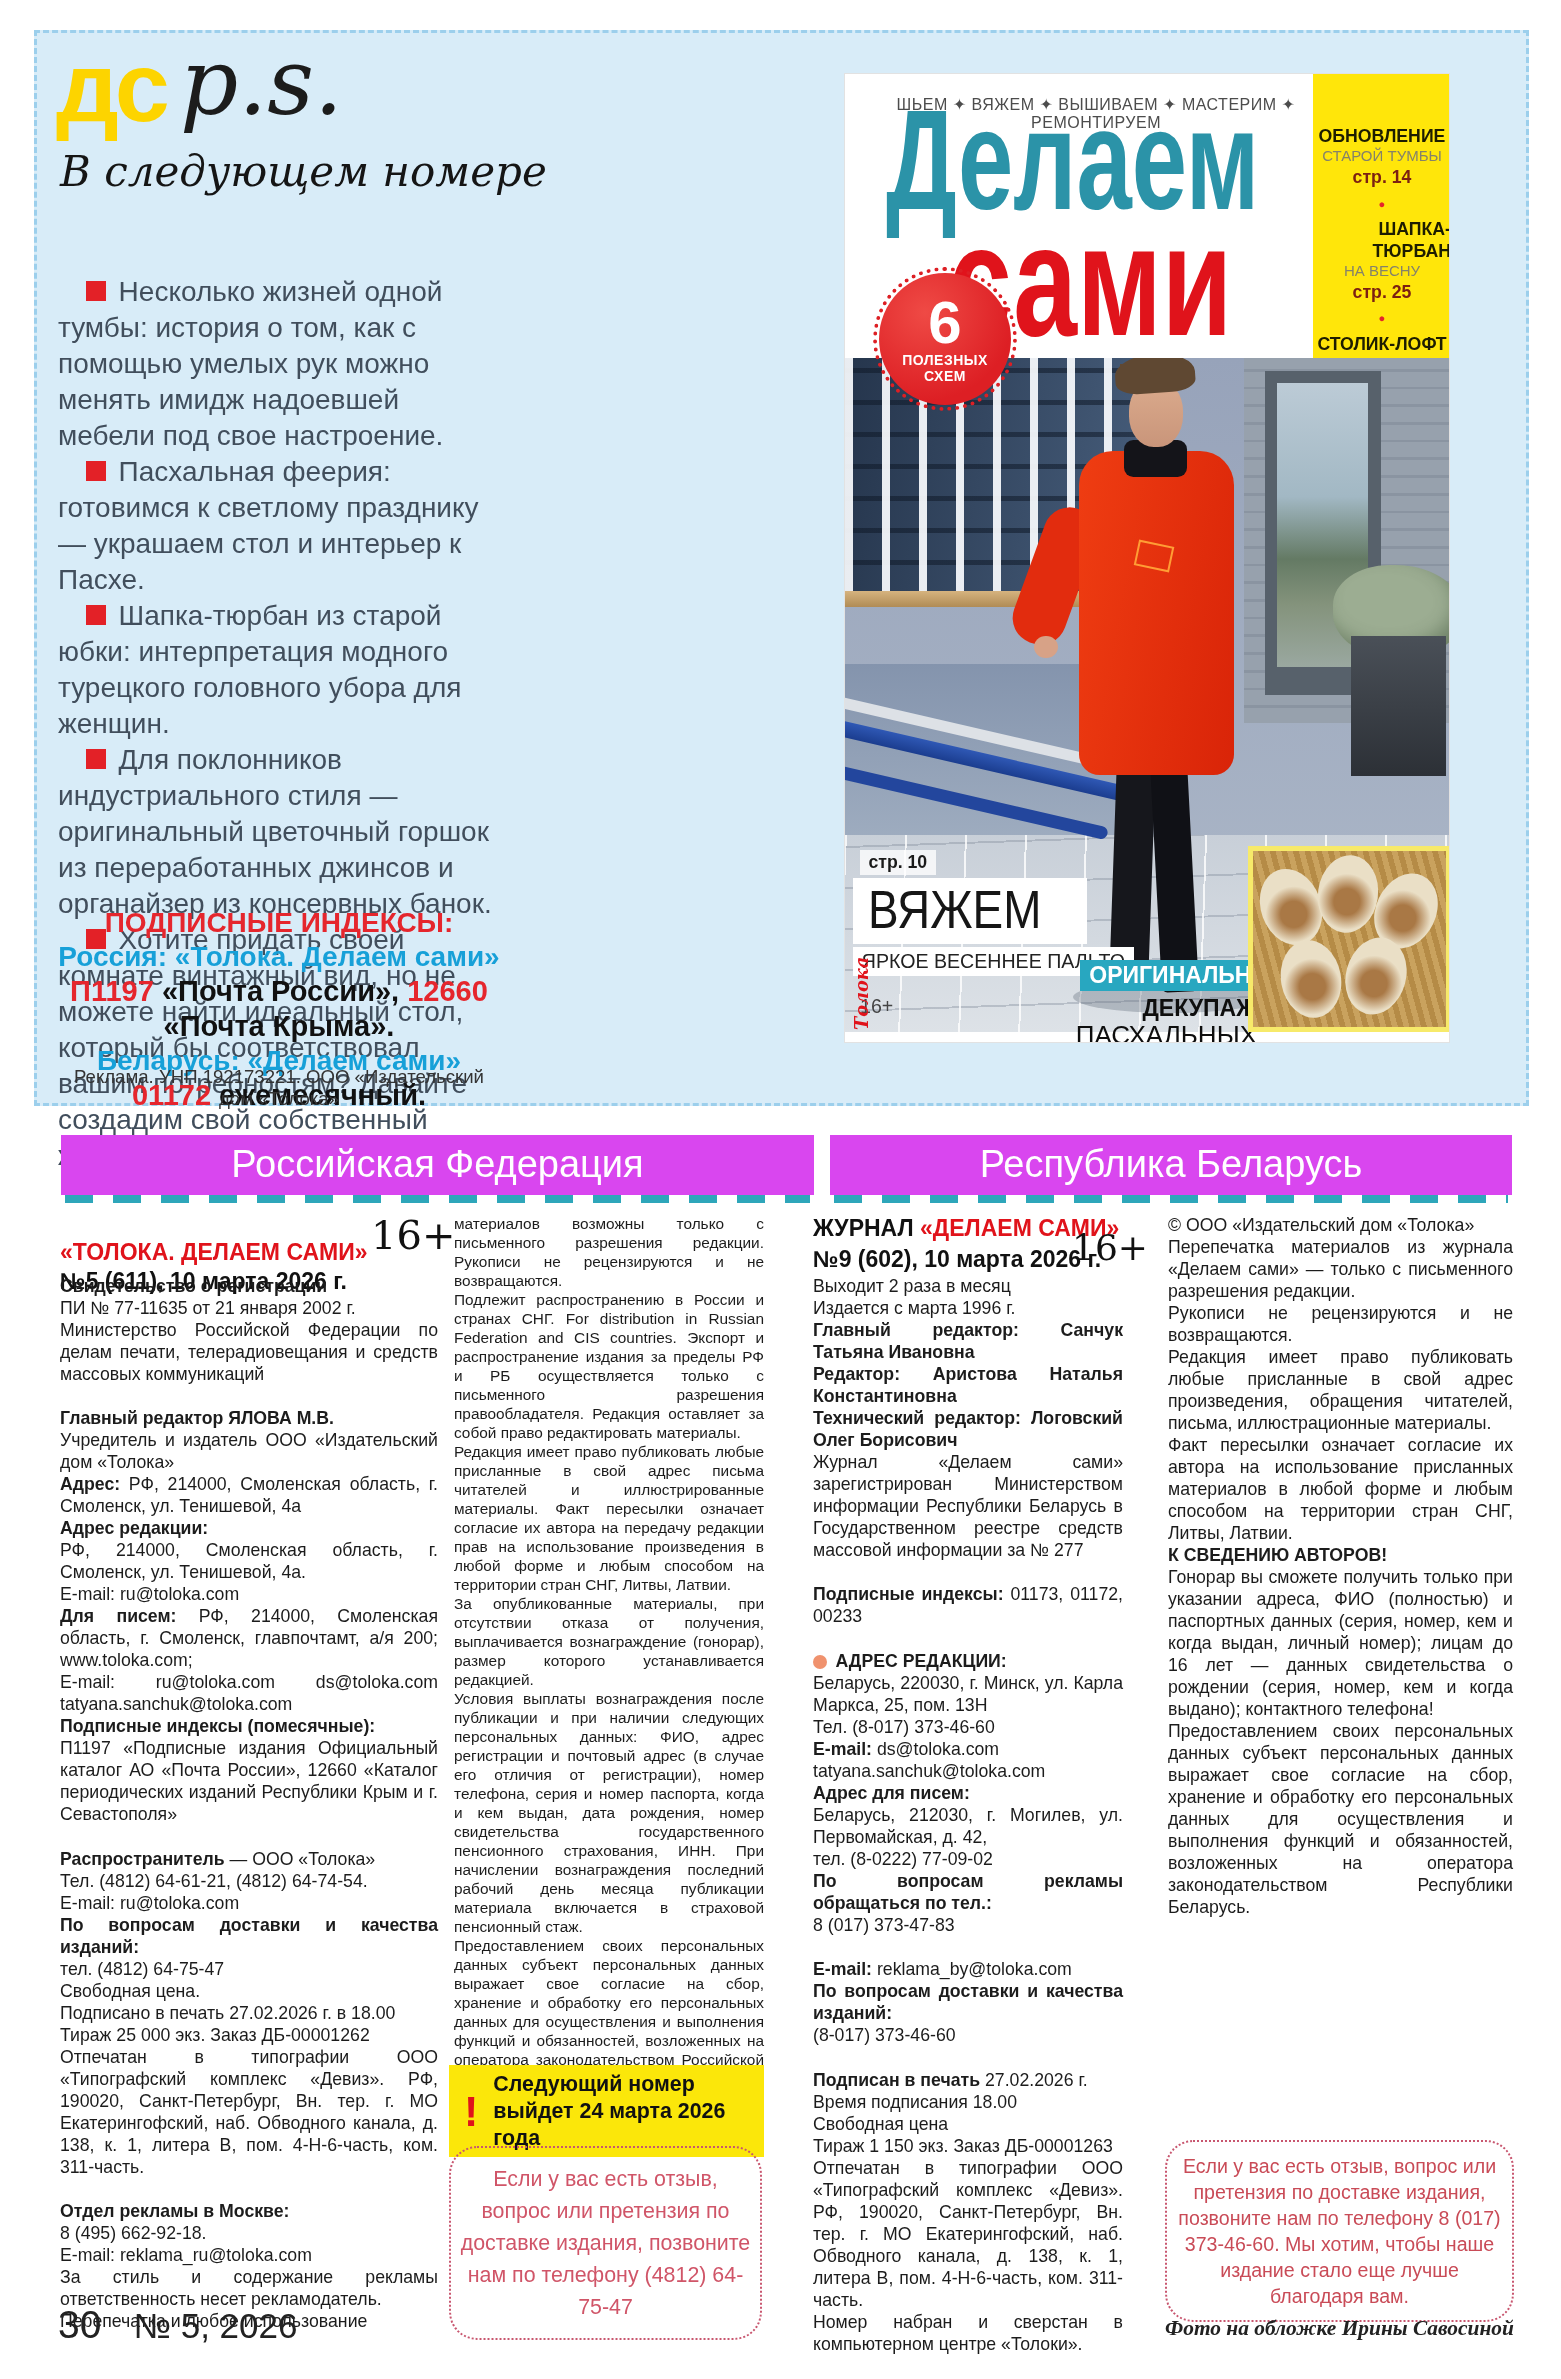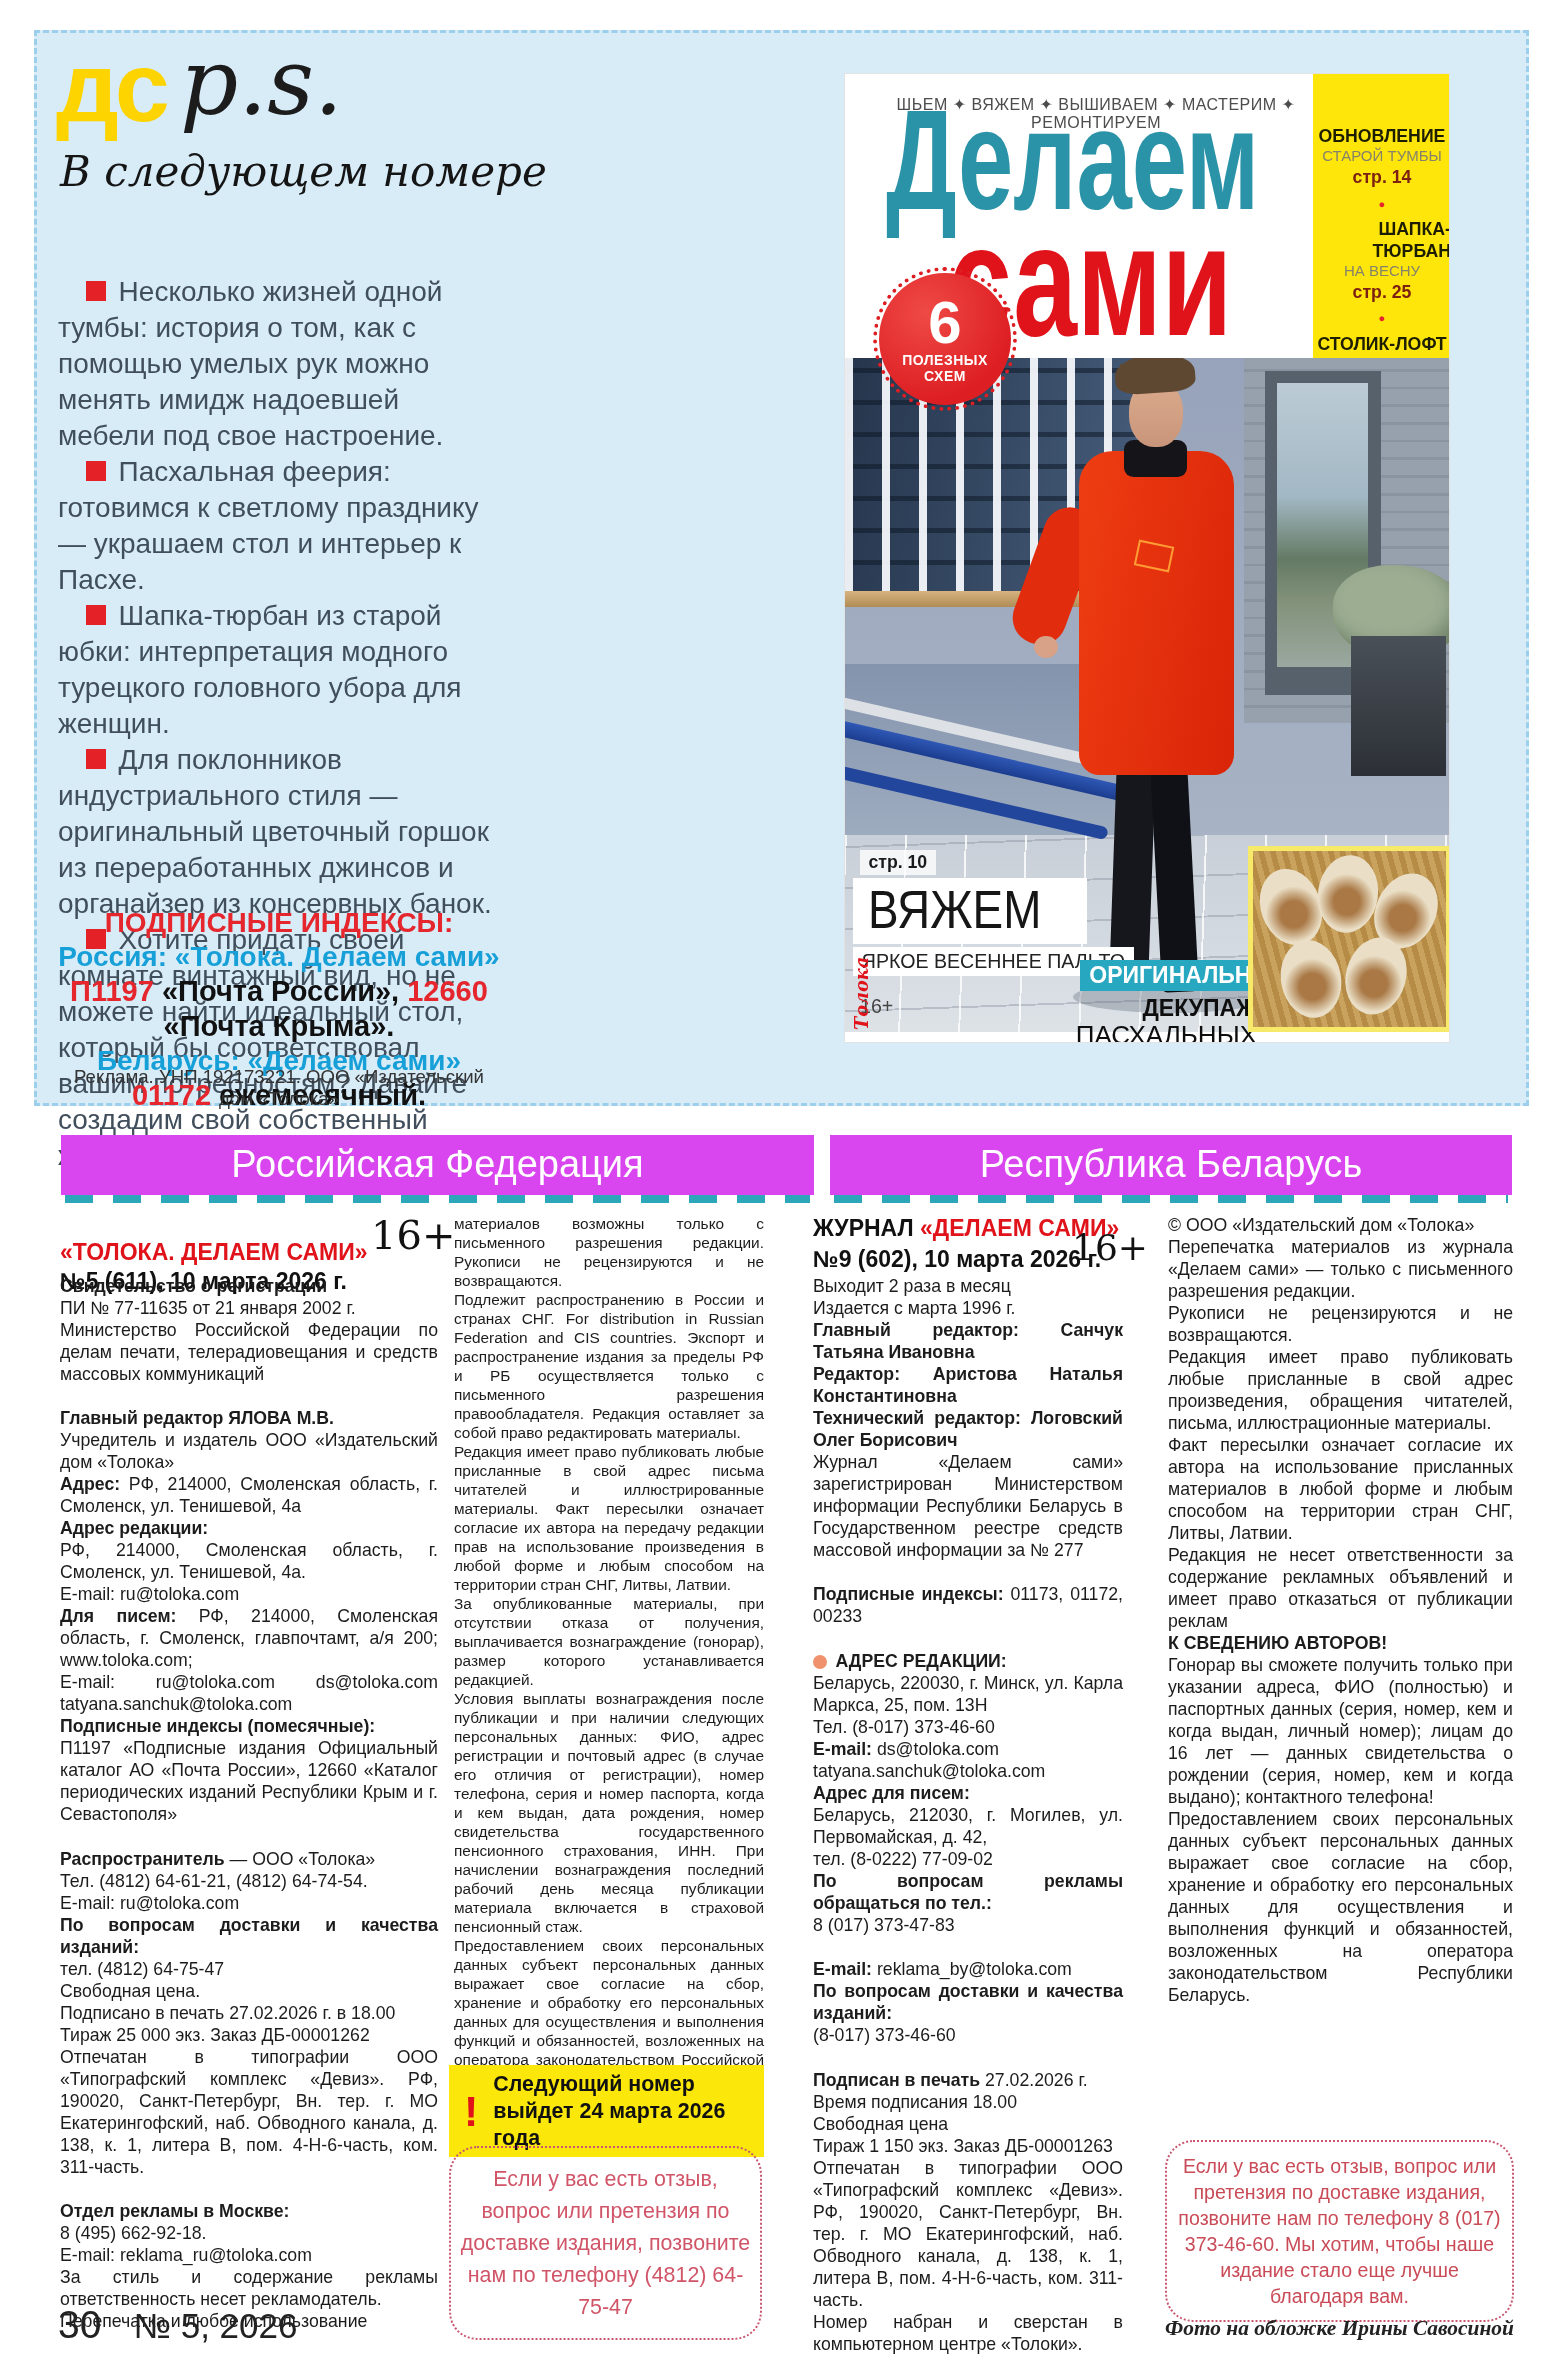--- a/index.html
+++ b/index.html
@@ -354,7 +354,6 @@
     <p class="imp"><span>Рукописи не рецензируются и не возвращаются.</span></p>
     <p class="imp"><span>Редакция имеет право публиковать любые присланные в свой адрес произведения, обращения читателей, письма, иллюстрационные материалы.</span></p>
     <p class="imp"><span>Факт пересылки означает согласие их автора на использование присланных материалов в любой форме и любым способом на территории стран СНГ, Литвы, Латвии.</span></p>
-    <p class="imp"><span>Редакция не несет ответственности за содержание рекламных объявлений и имеет право отказаться от публикации реклам</span></p>
     <p class="imp"><b>К СВЕДЕНИЮ АВТОРОВ!</b></p>
     <p class="imp"><span>Гонорар вы сможете получить только при указании адреса, ФИО (полностью) и паспортных данных (серия, номер, кем и когда выдан, личный номер); лицам до 16 лет — данных свидетельства о рождении (серия, номер, кем и когда выдано); контактного телефона!</span></p>
     <p class="imp"><span>Предоставлением своих персональных данных субъект персональных данных выражает свое согласие на сбор, хранение и обработку его персональных данных для осуществления и выполнения функций и обязанностей, возложенных на оператора законодательством Республики Беларусь.</span></p>

